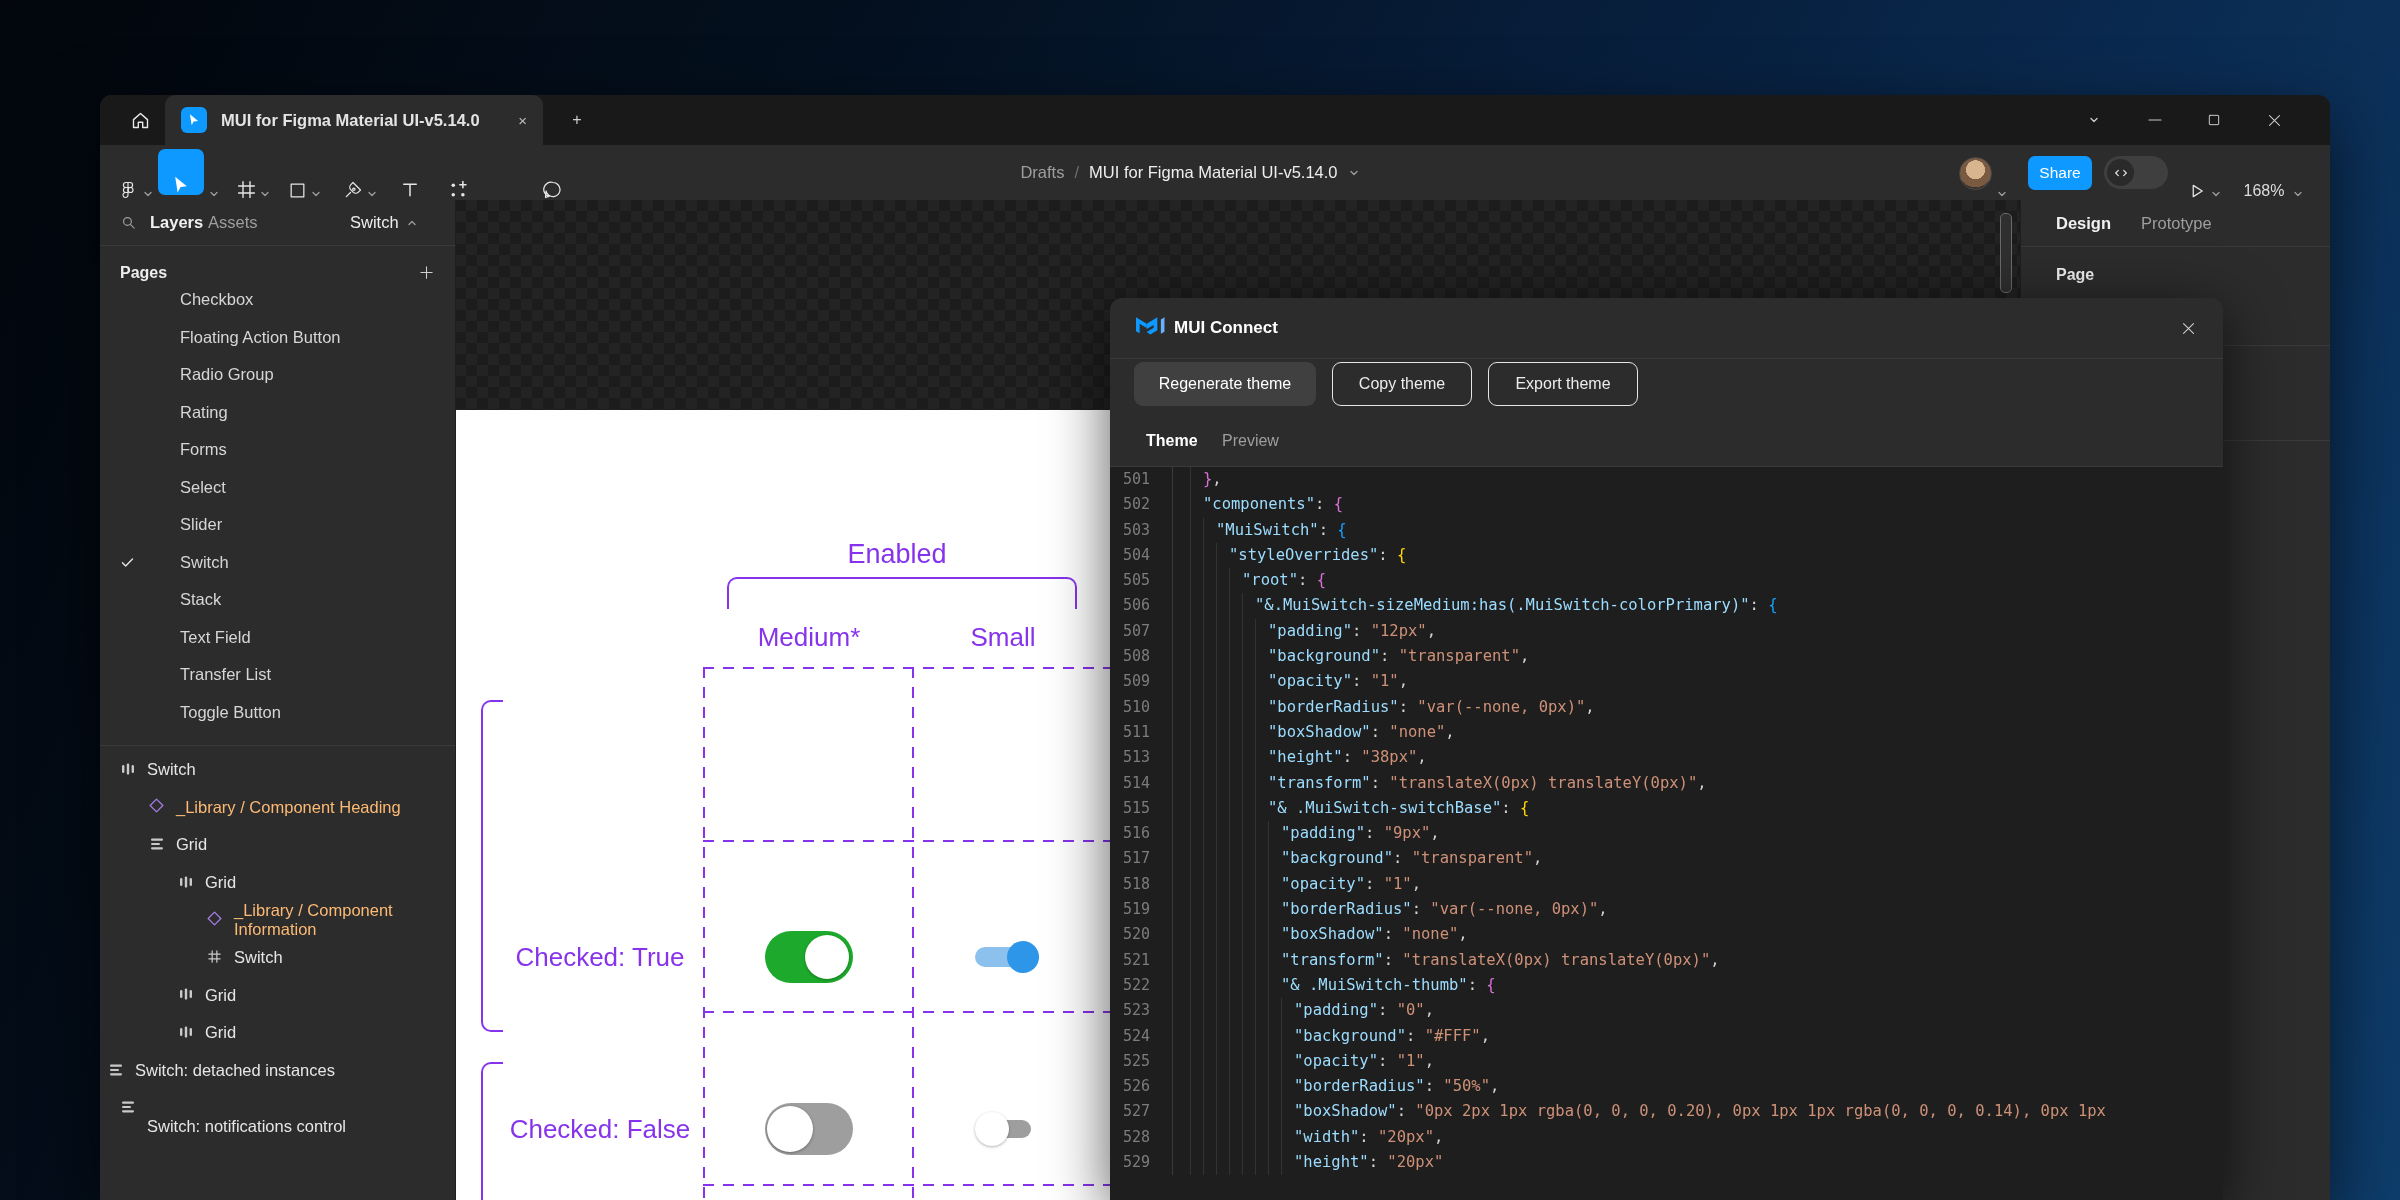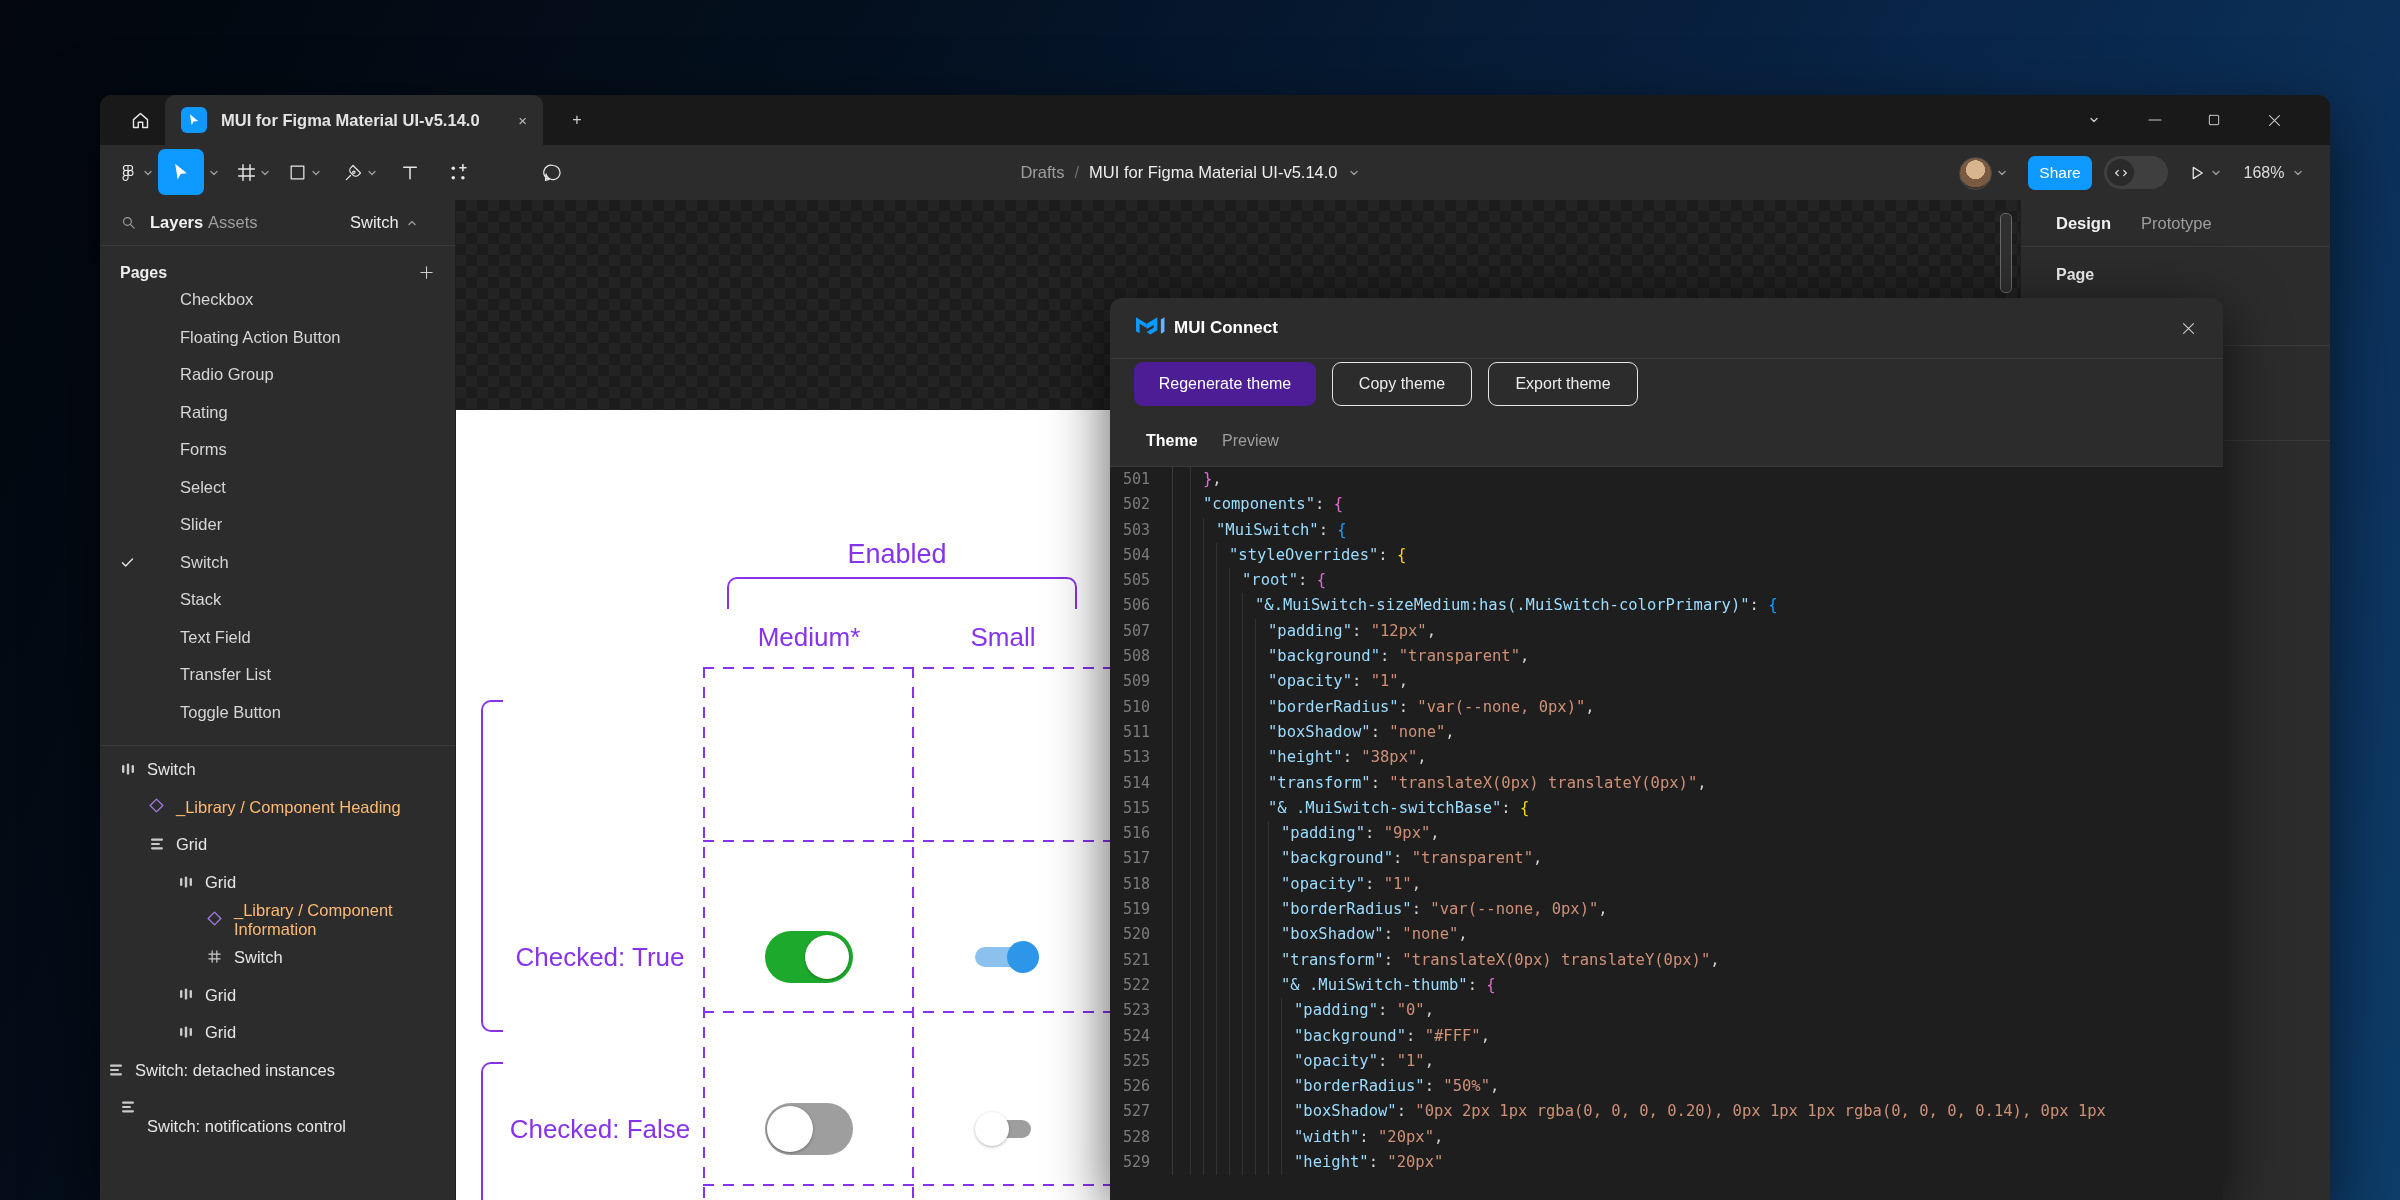--- a/index.html
+++ b/index.html
@@ -22,7 +22,7 @@
   .winctl{position:absolute;top:0;height:50px;display:flex;align-items:center;justify-content:center;width:44px;color:#c9c9c9;}
   
   #toolbar{position:absolute;left:0;top:50px;width:100%;height:55px;background:#2c2c2c;border-bottom:1px solid #1d1d1d;}
-  .tool{position:absolute;top:0;height:55px;display:flex;align-items:center;justify-content:center;color:#e6e6e6;}
+  .tool{position:absolute;top:0;height:55px;display:flex;align-items:flex-end;justify-content:center;color:#e6e6e6;}
   .tool-chev{color:#9a9a9a;}
   .tool-active{background:#0d99ff;width:46px;height:46px;border-radius:7px;top:4px;color:#fff;}
   #breadcrumb{position:absolute;left:890px;top:0;width:400px;height:55px;display:flex;align-items:center;justify-content:center;gap:10px;font-size:16.5px;white-space:nowrap;}

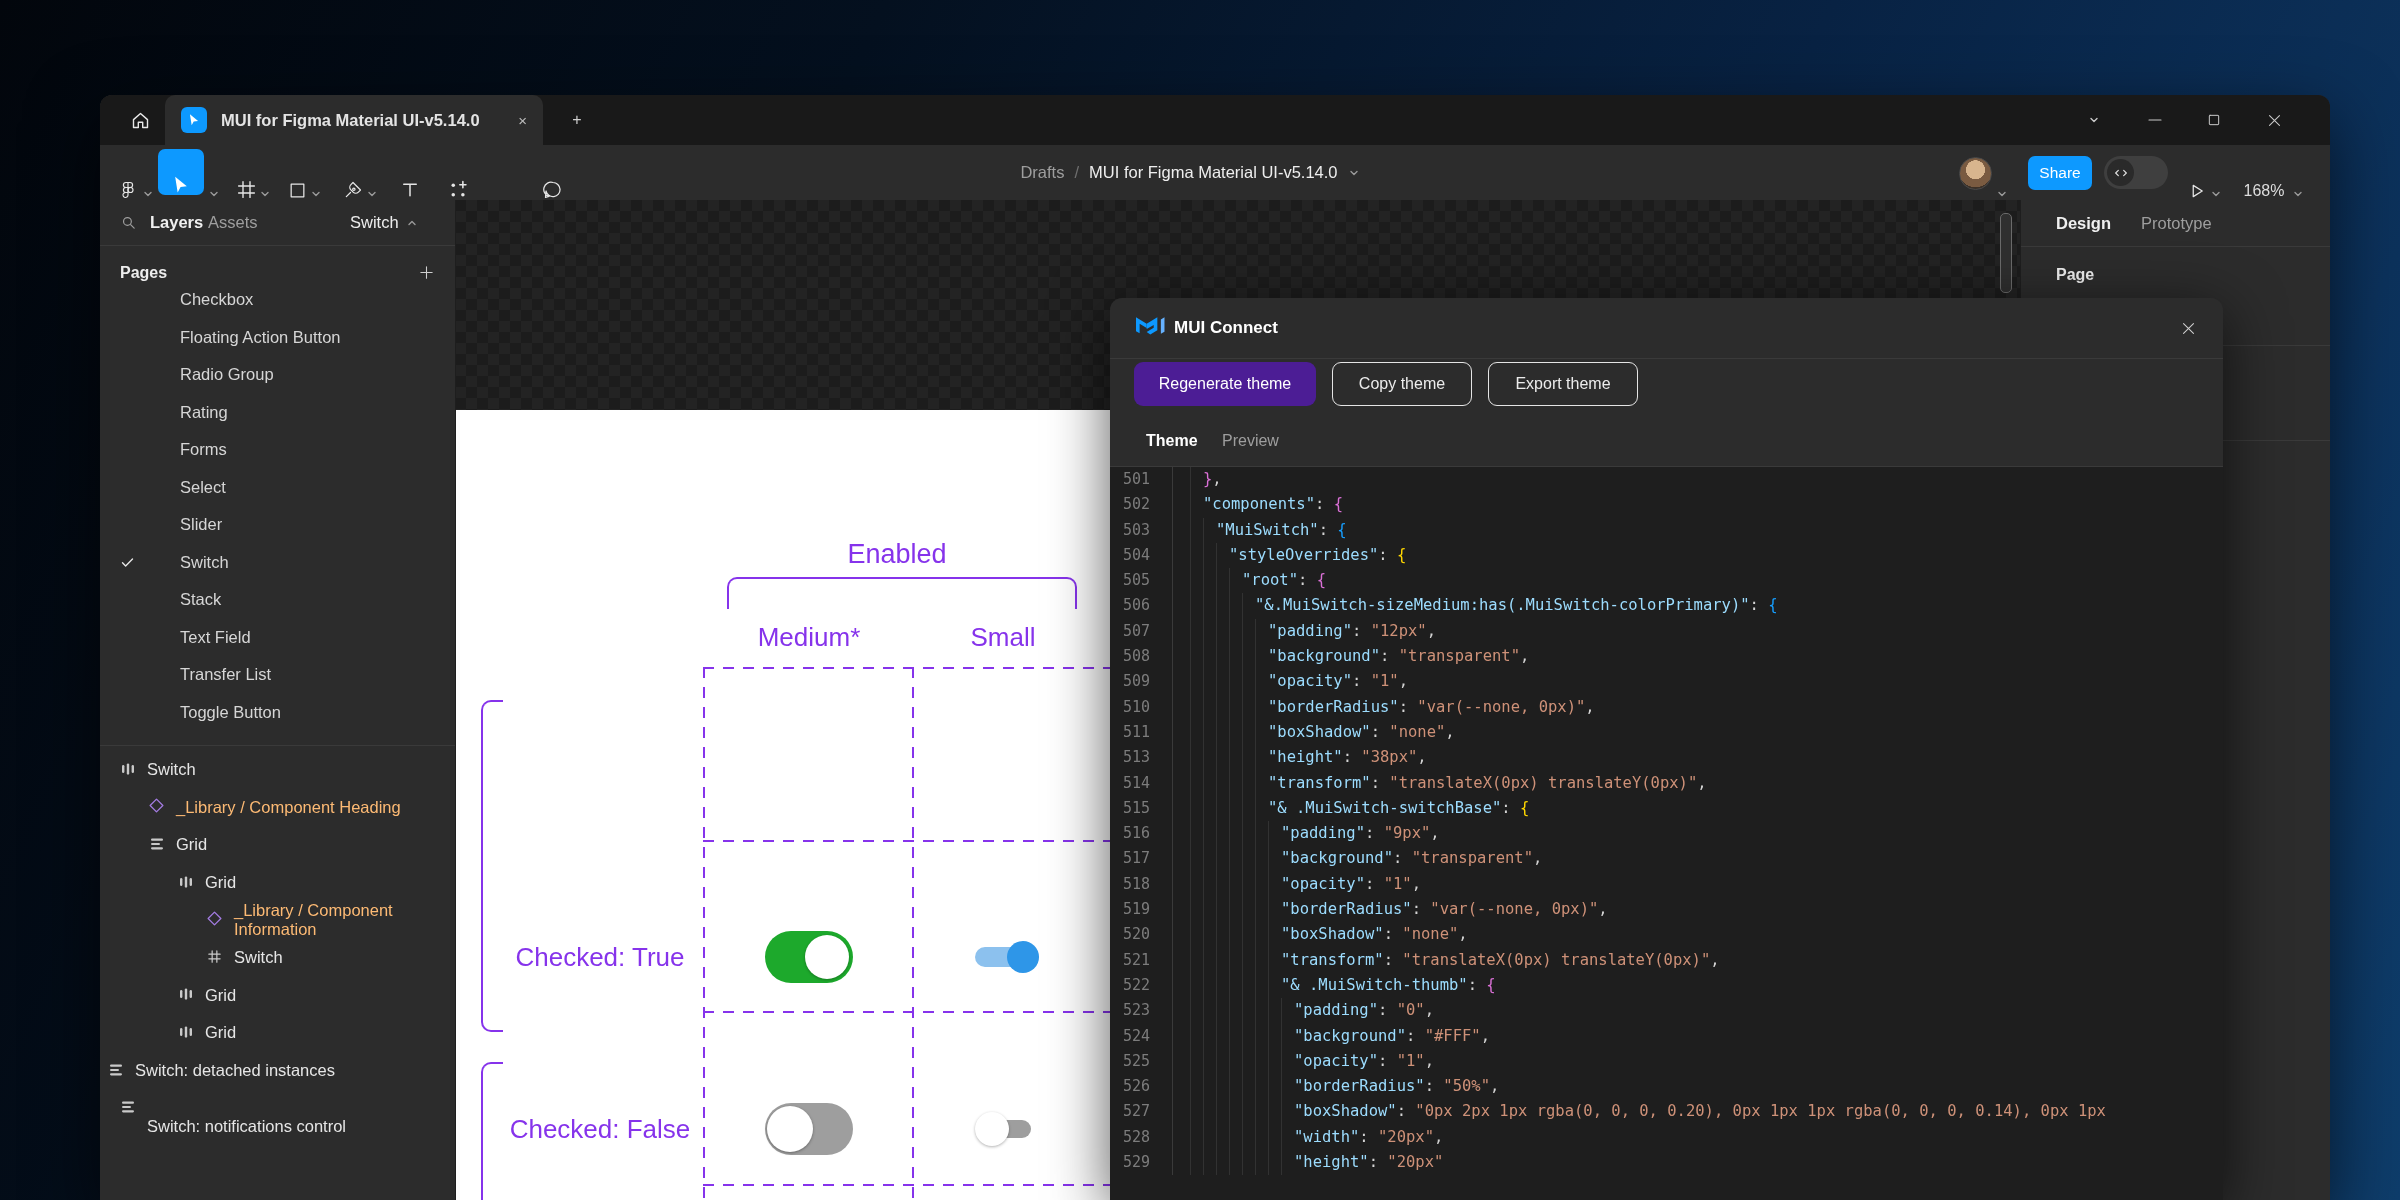--- a/index.html
+++ b/index.html
@@ -86,7 +86,7 @@
   #dlg-close{position:absolute;right:22px;top:17px;width:26px;height:26px;display:flex;align-items:center;justify-content:center;color:#cfcfcf;}
   .dlg-btn{position:absolute;top:64px;height:44px;border-radius:9px;display:flex;align-items:center;justify-content:center;
     font-size:16px;color:#fff;box-sizing:border-box;}
-  .dlg-btn.primary{background:#4c1d95;}
+  .dlg-btn.primary{background:#404040;}
   .dlg-btn.outlined{border:1px solid #e5e5e5;color:#ececec;}
   .dlg-tab{position:absolute;top:118px;height:50px;display:flex;align-items:center;font-size:16px;}
   #dlg-tabs-divider{position:absolute;left:0;top:168px;width:100%;height:1px;background:#3a3a3a;}

